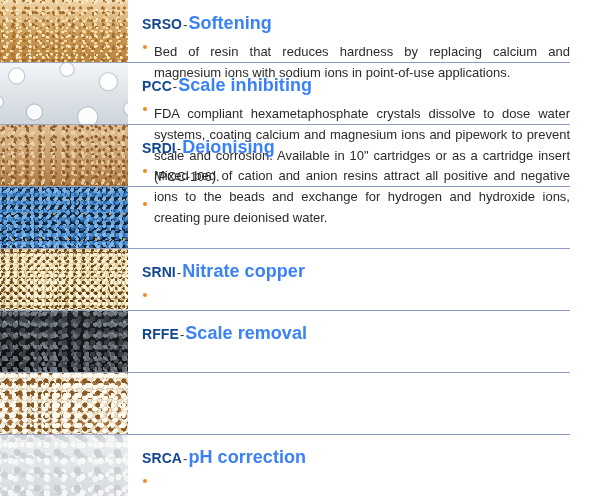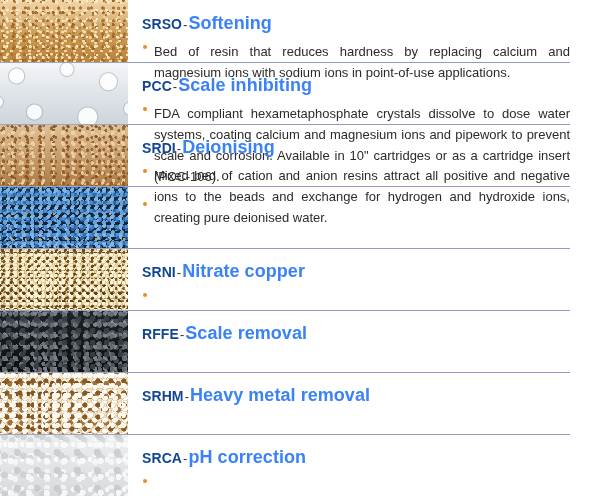--- a/index.html
+++ b/index.html
@@ -356,7 +356,6 @@
     </div>
     <div class="content">
       <div class="divider"></div>
-      <h2 class="heading"><span class="code">SRHM</span><span class="dash">-</span><span class="descriptor">Heavy metal removal</span></h2>
     </div>
   </section>
 

